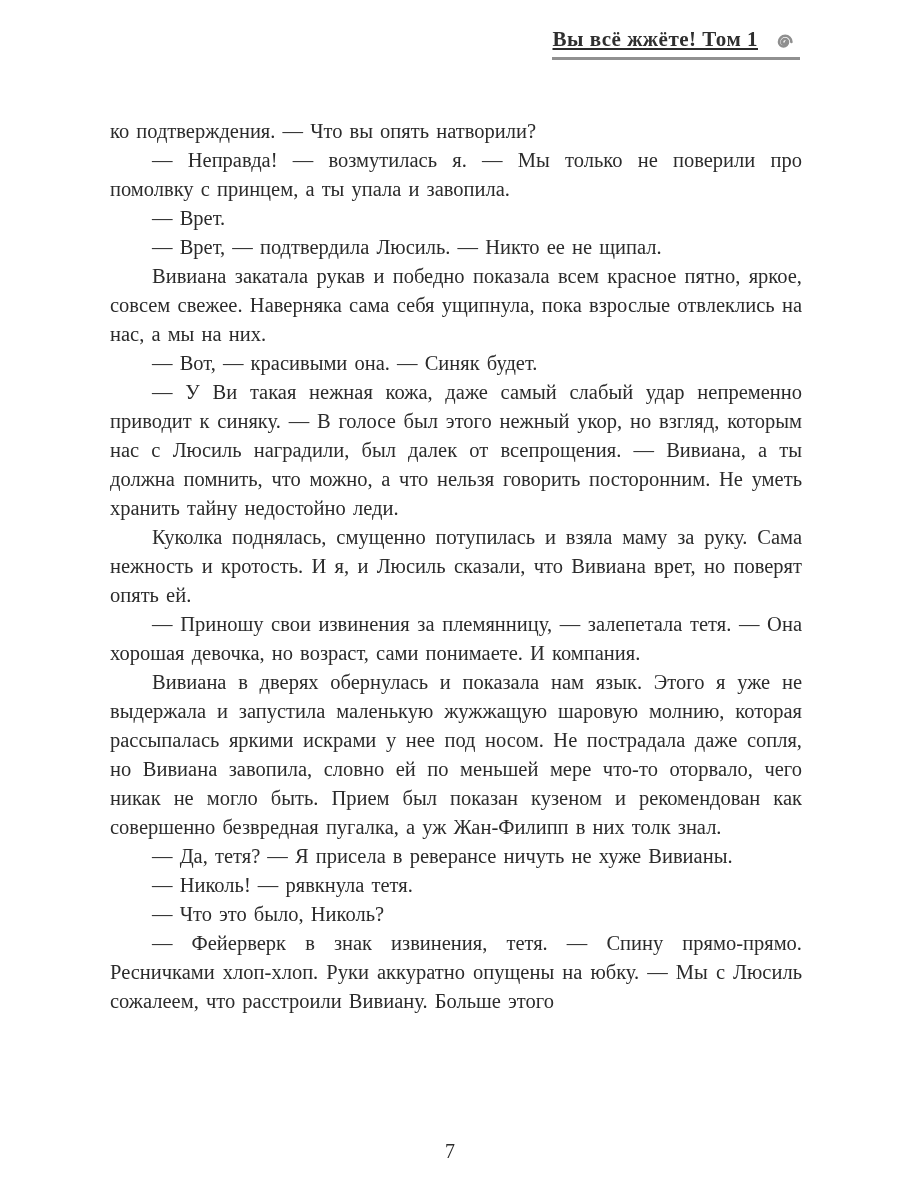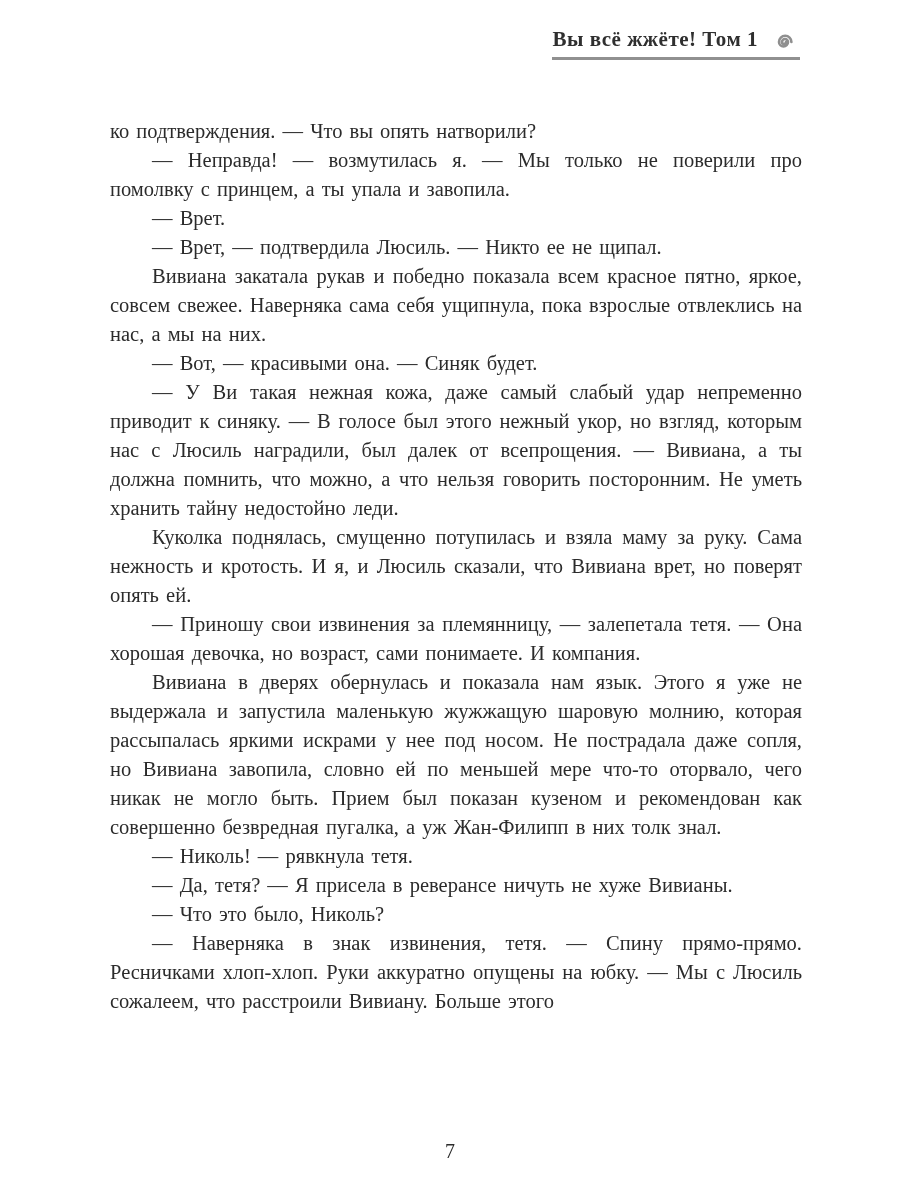--- a/index.html
+++ b/index.html
@@ -28,6 +28,7 @@
     gap: 10px;
     border-bottom: 3px solid #909090;
     padding-bottom: 5px;
+    text-decoration: underline;
   }
   .header-title {
     font-size: 21px;

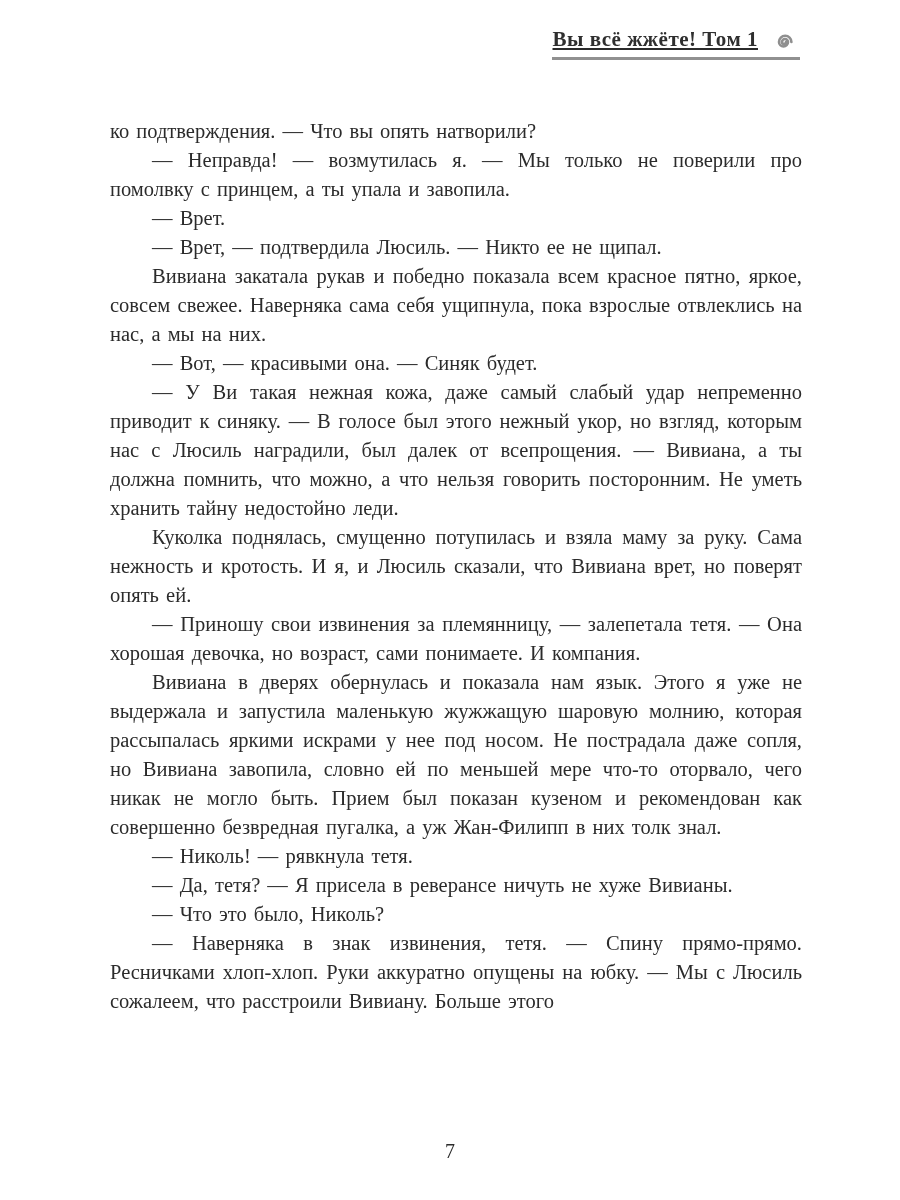--- a/index.html
+++ b/index.html
@@ -100,8 +100,8 @@
       <p class="para indent">Куколка поднялась, смущенно потупилась и взяла маму за руку. Сама нежность и кротость. И я, и Люсиль сказали, что Вивиана врет, но поверят опять ей.</p>
       <p class="para indent">— Приношу свои извинения за племянницу, — залепетала тетя. — Она хорошая девочка, но возраст, сами понимаете. И компания.</p>
       <p class="para indent">Вивиана в дверях обернулась и показала нам язык. Этого я уже не выдержала и запустила маленькую жужжащую шаровую молнию, которая рассыпалась яркими искрами у нее под носом. Не пострадала даже сопля, но Вивиана завопила, словно ей по меньшей мере что-то оторвало, чего никак не могло быть. Прием был показан кузеном и рекомендован как совершенно безвредная пугалка, а уж Жан-Филипп в них толк знал.</p>
+      <p class="para indent">— Да, тетя? — Я присела в реверансе ничуть не хуже Вивианы.</p>
       <p class="para indent">— Николь! — рявкнула тетя.</p>
-      <p class="para indent">— Да, тетя? — Я присела в реверансе ничуть не хуже Вивианы.</p>
       <p class="para indent">— Что это было, Николь?</p>
       <p class="para indent">— Наверняка в знак извинения, тетя. — Спину прямо-прямо. Ресничками хлоп-хлоп. Руки аккуратно опущены на юбку. — Мы с Люсиль сожалеем, что расстроили Вивиану. Больше этого</p>
     </div>

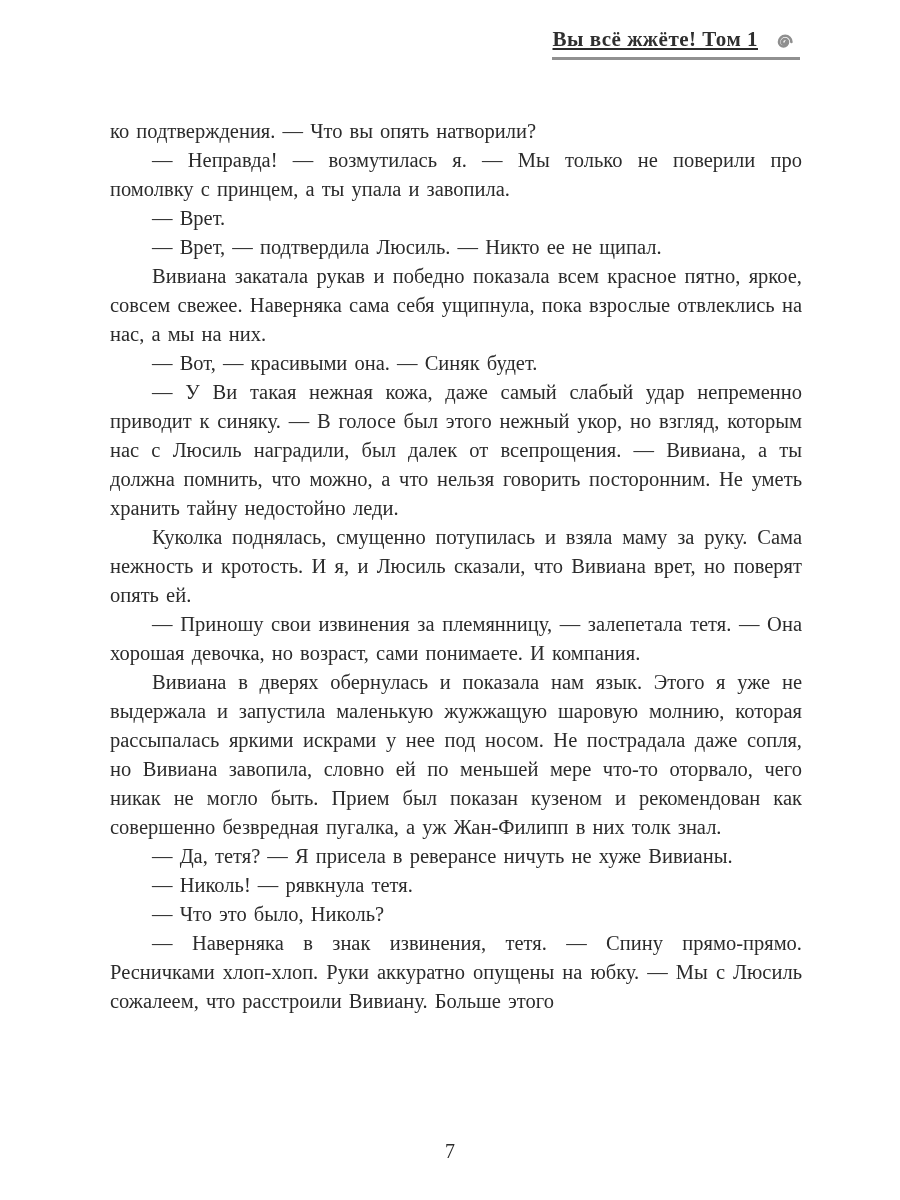--- a/index.html
+++ b/index.html
@@ -103,7 +103,7 @@
       <p class="para indent">— Да, тетя? — Я присела в реверансе ничуть не хуже Вивианы.</p>
       <p class="para indent">— Николь! — рявкнула тетя.</p>
       <p class="para indent">— Что это было, Николь?</p>
-      <p class="para indent">— Наверняка в знак извинения, тетя. — Спину прямо-прямо. Ресничками хлоп-хлоп. Руки аккуратно опущены на юбку. — Мы с Люсиль сожалеем, что расстроили Вивиану. Больше этого</p>
+      <p class="para indent">— Фейерверк в знак извинения, тетя. — Спину прямо-прямо. Ресничками хлоп-хлоп. Руки аккуратно опущены на юбку. — Мы с Люсиль сожалеем, что расстроили Вивиану. Больше этого</p>
     </div>
 
   <div class="page-number">7</div>

